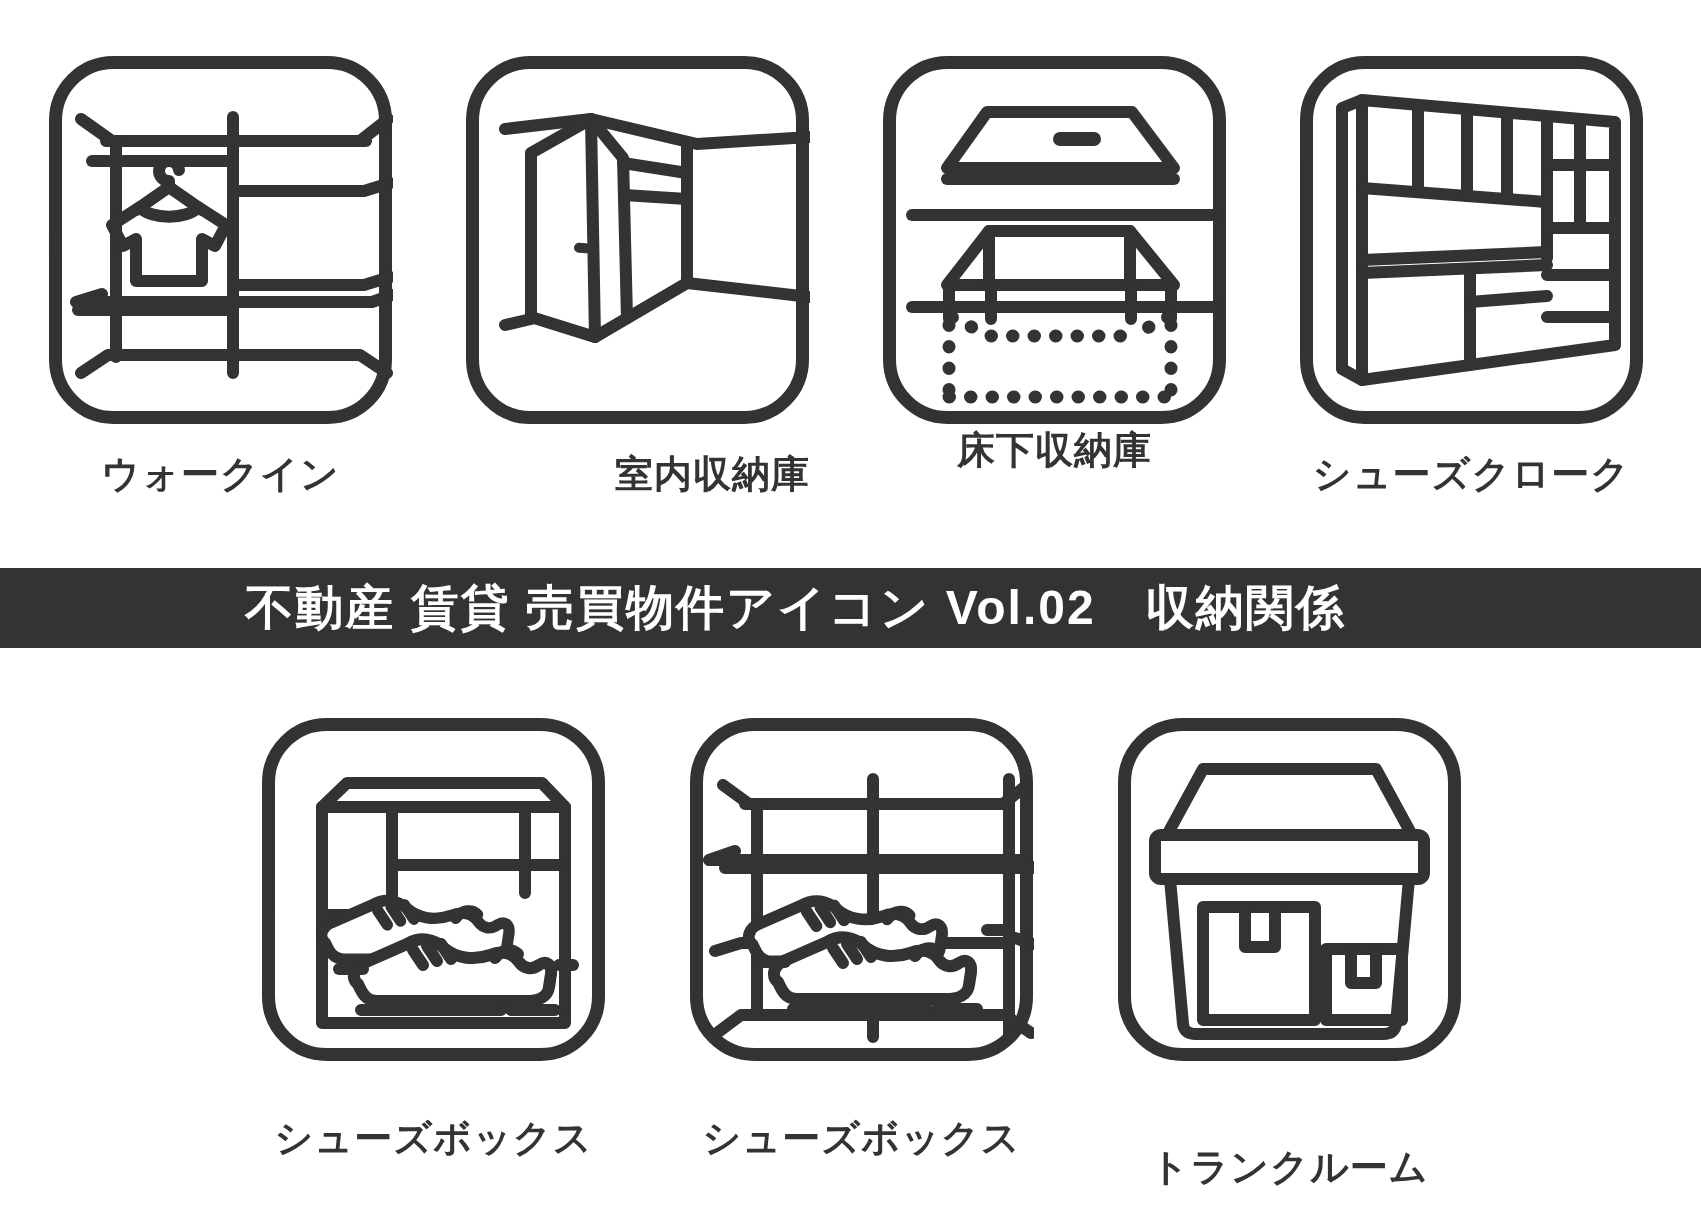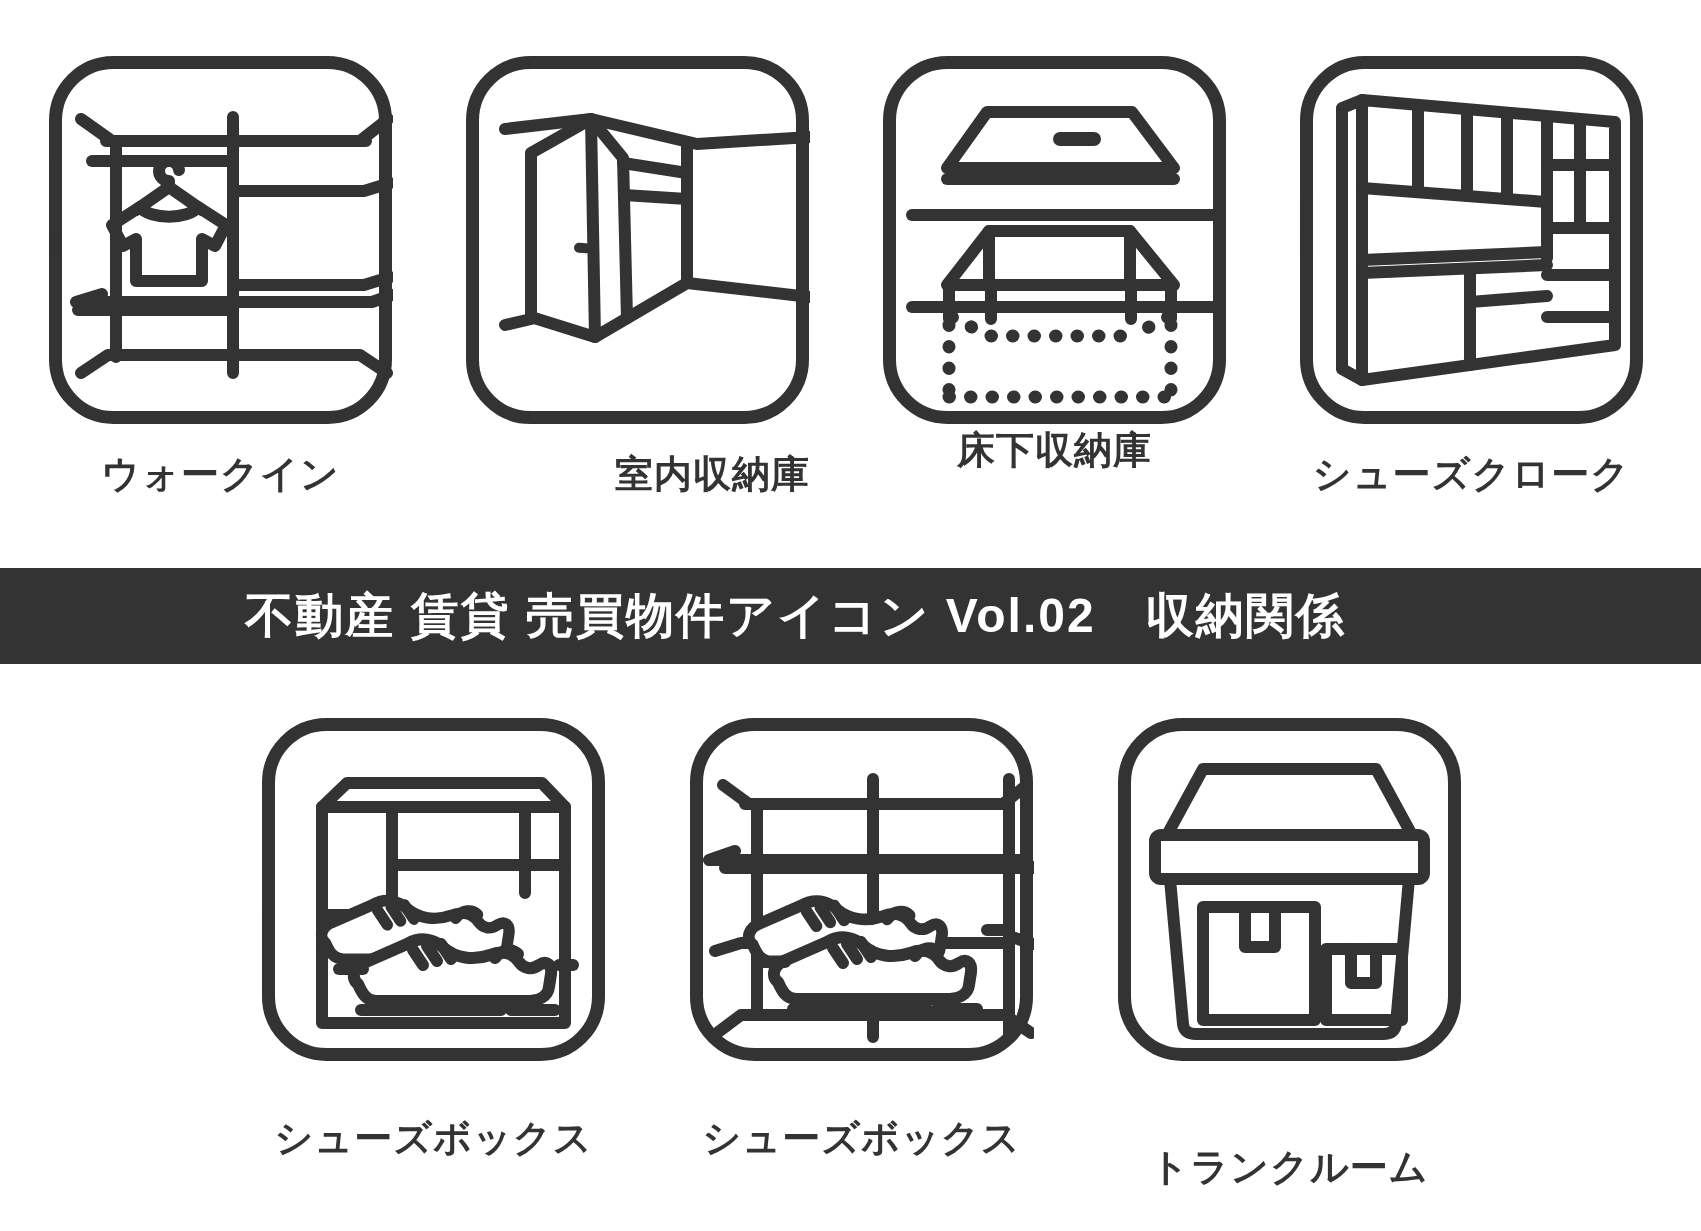--- a/index.html
+++ b/index.html
@@ -14,7 +14,7 @@
     font-size:38px;line-height:52px;white-space:nowrap;letter-spacing:1px;
   }
   .banner{
-    position:absolute;left:0;top:568px;width:1701px;height:96px;background:#333333;
+    position:absolute;left:0;top:568px;width:1701px;height:80px;background:#333333;
     display:flex;align-items:center;justify-content:center;
   }
   .banner-text{

